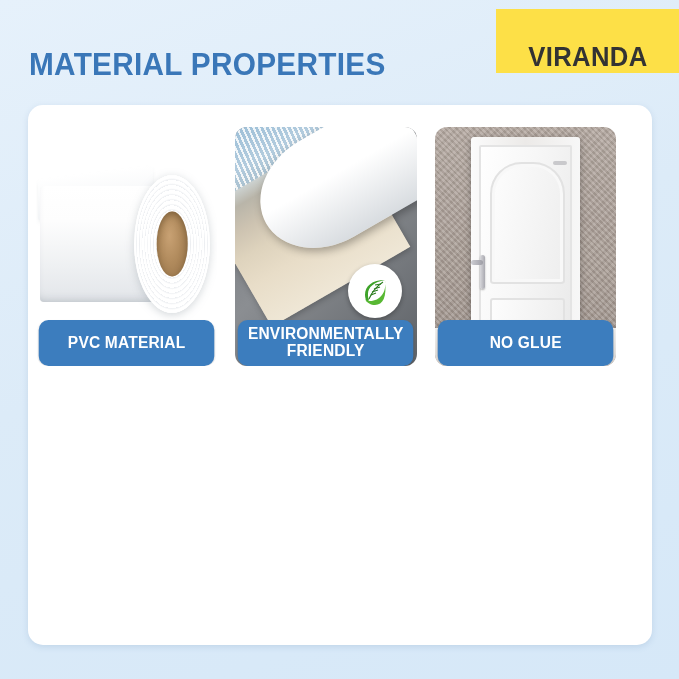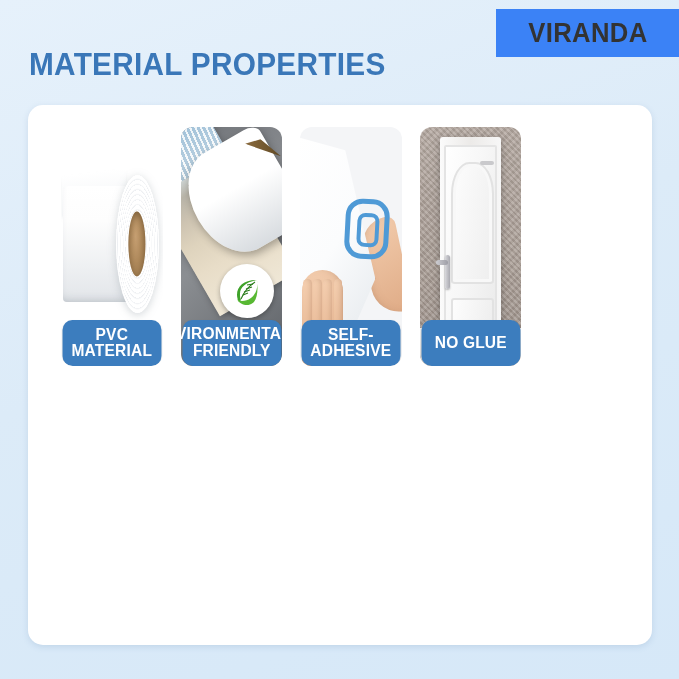--- a/index.html
+++ b/index.html
@@ -12,8 +12,8 @@
 
   
   #brand-logo{
-    position:absolute;left:496px;top:9px;width:183px;height:48px;
-    background:#3b82f6;display:flex;align-items:center;justify-content:center;
+    position:absolute;left:496px;top:9px;width:183px;height:64px;
+    background:#fde047;display:flex;align-items:flex-end;justify-content:center;
   }
   #brand-logo .txt{
     font-size:27px;font-weight:bold;color:#333333;letter-spacing:.4px;

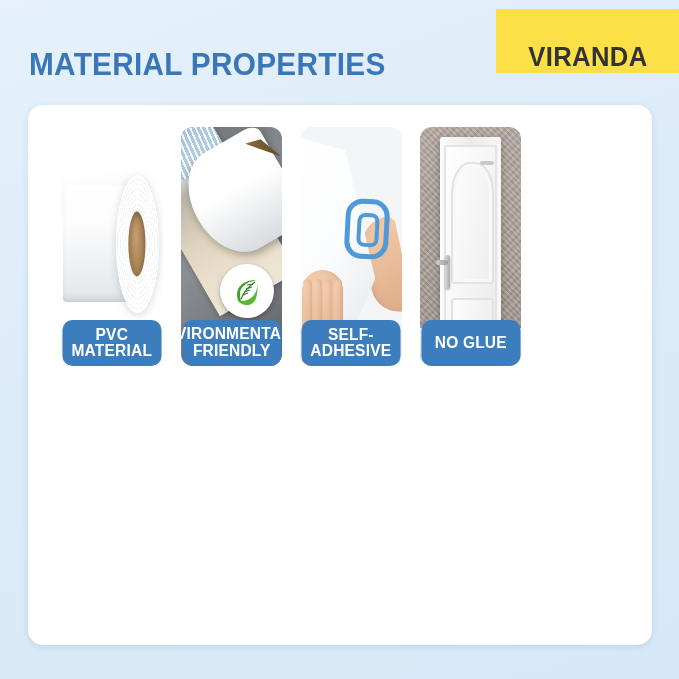--- a/index.html
+++ b/index.html
@@ -33,8 +33,8 @@
     box-shadow:0 2px 6px rgba(90,130,170,.18);
   }
   #grid{
-    position:absolute;left:33px;top:22px;width:580px;height:496px;
-    display:grid;grid-template-columns:repeat(5,1fr);grid-template-rows:repeat(2,1fr);
+    position:absolute;left:8px;top:22px;width:580px;height:496px;
+    display:grid;grid-template-columns:repeat(3,1fr);grid-template-rows:repeat(2,1fr);
     column-gap:18px;row-gap:18px;
   }
   .cell{position:relative;border-radius:12px;overflow:hidden;background:#fff;}

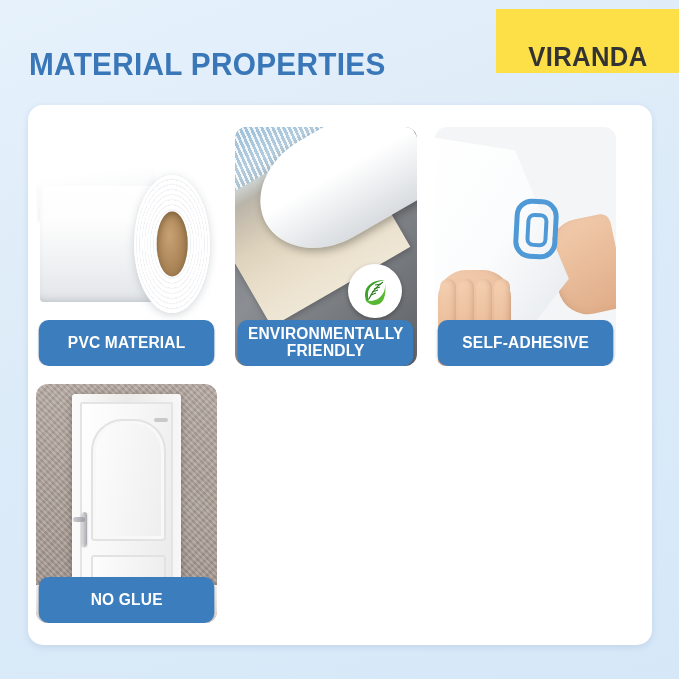--- a/index.html
+++ b/index.html
@@ -323,23 +323,6 @@
         </div>
       </div>
 
-      <div class="cell c3">
-        <div class="photo">
-          <div class="marble"></div>
-          <div class="hand-b"></div>
-          <div class="peel"></div>
-          <div class="clip-icon"></div>
-          <div class="hand-a">
-            <div class="finger" style="left:2%"></div>
-            <div class="finger" style="left:27%"></div>
-            <div class="finger" style="left:52%"></div>
-            <div class="finger" style="left:77%"></div>
-          </div>
-        </div>
-        <div class="label">
-          <span>SELF-ADHESIVE</span>
-        </div>
-      </div>
 
 
 

